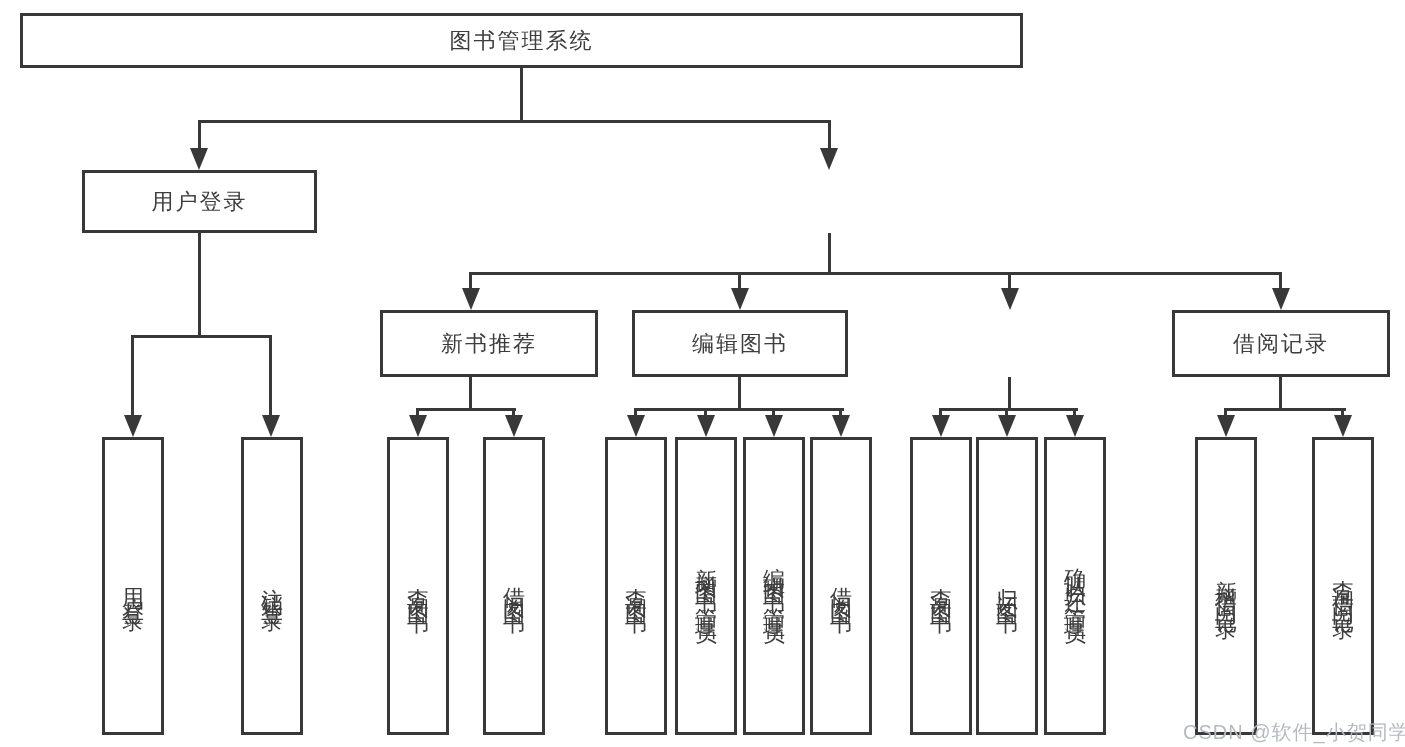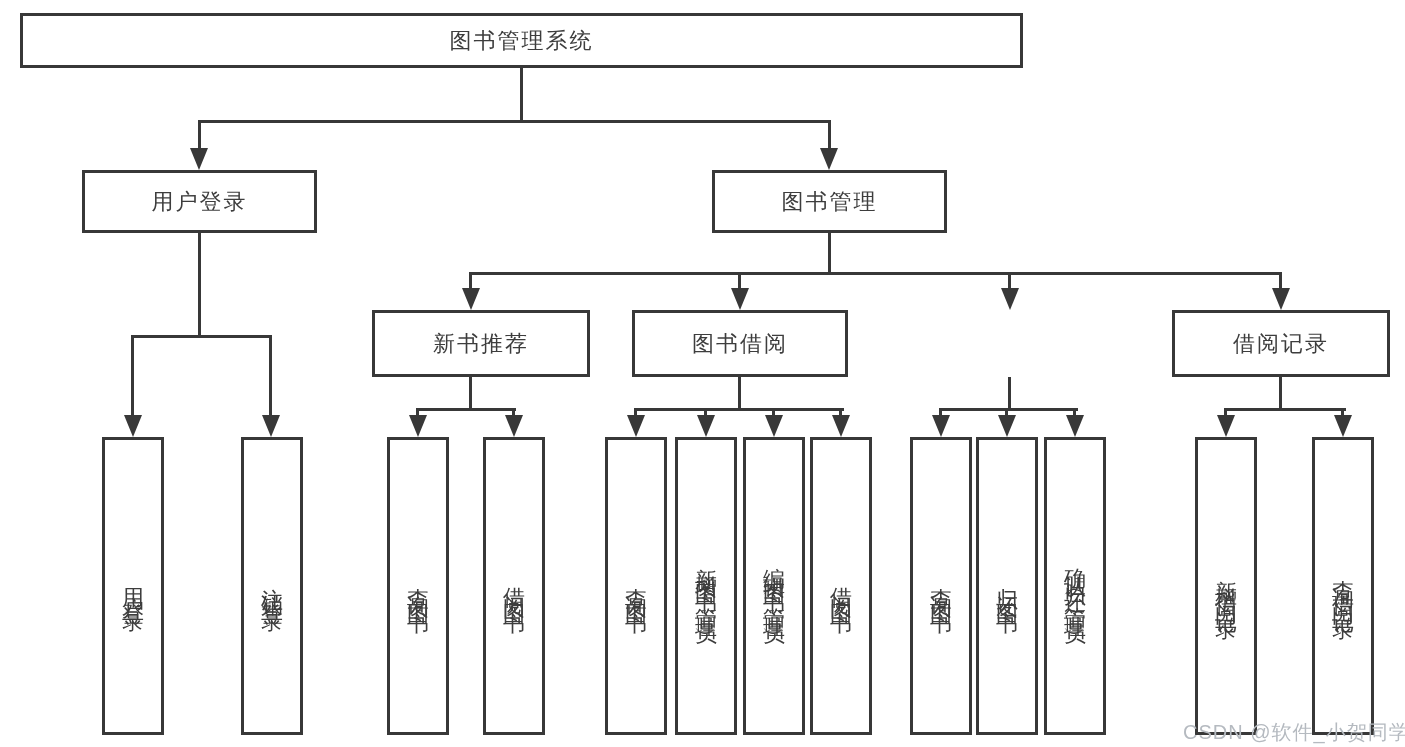--- a/index.html
+++ b/index.html
@@ -57,9 +57,6 @@
 
   <div class="box" style="left:82px;top:170px;width:235px;height:63px;">
     <span>用户登录</span>
-  </div>
-  <div class="box" style="left:712px;top:170px;width:235px;height:63px;">
-    <span>图书管理</span>
   </div>
 
   <div class="vline" style="left:198px;top:233px;height:104px;"></div>

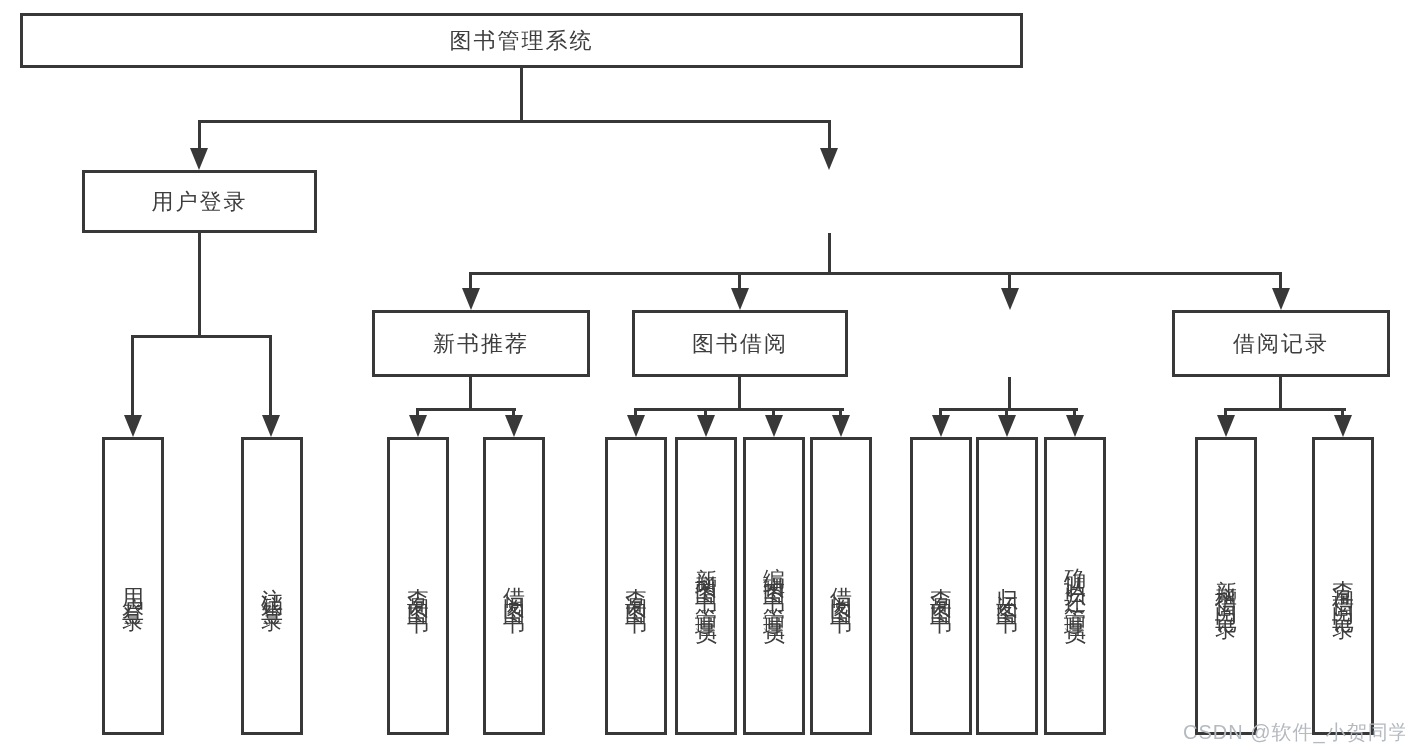--- a/index.html
+++ b/index.html
@@ -77,7 +77,7 @@
   <div class="vline" style="left:1279px;top:272px;height:18px;"></div>
   <div class="arrow" style="left:1272px;top:288px;"></div>
 
-  <div class="box" style="left:372px;top:310px;width:218px;height:67px;">
+  <div class="box" style="left:380px;top:310px;width:218px;height:67px;">
     <span>新书推荐</span>
   </div>
   <div class="box" style="left:632px;top:310px;width:216px;height:67px;">

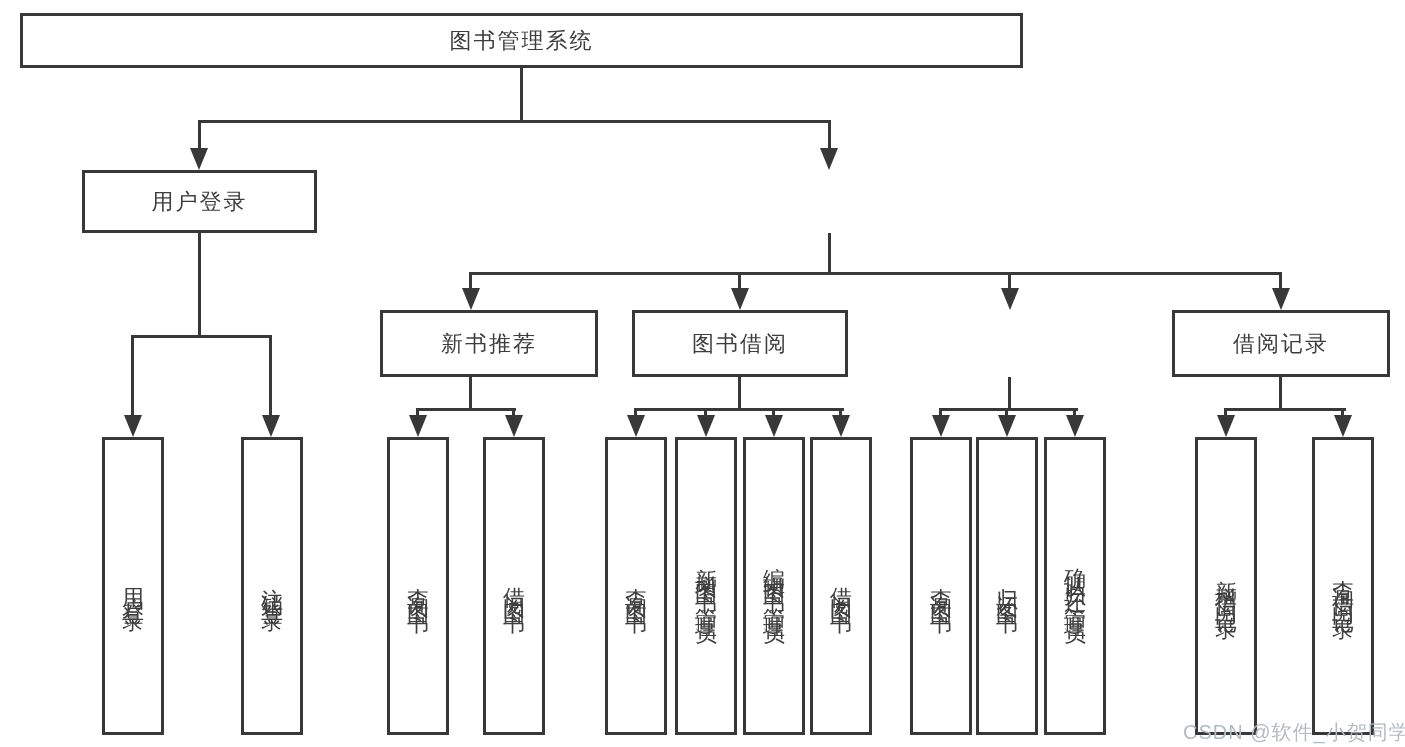--- a/index.html
+++ b/index.html
@@ -81,7 +81,7 @@
     <span>新书推荐</span>
   </div>
   <div class="box" style="left:632px;top:310px;width:216px;height:67px;">
-    <span>图书借阅</span>
+    <span>编辑图书</span>
   </div>
   <div class="box" style="left:1172px;top:310px;width:218px;height:67px;">
     <span>借阅记录</span>

